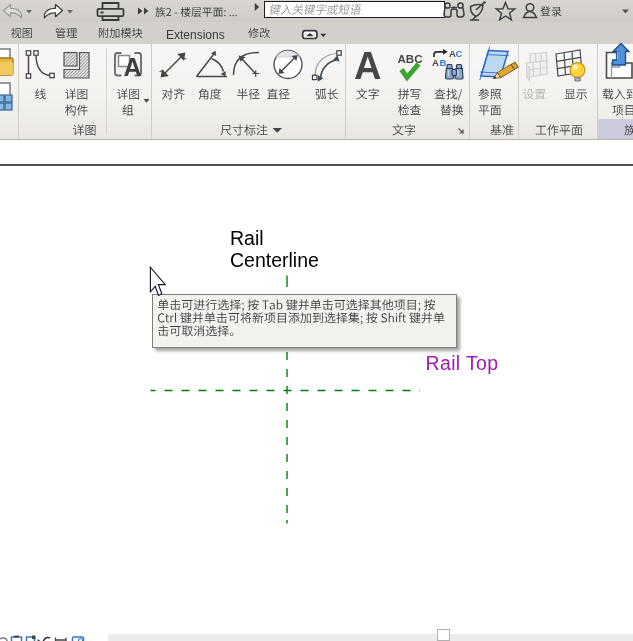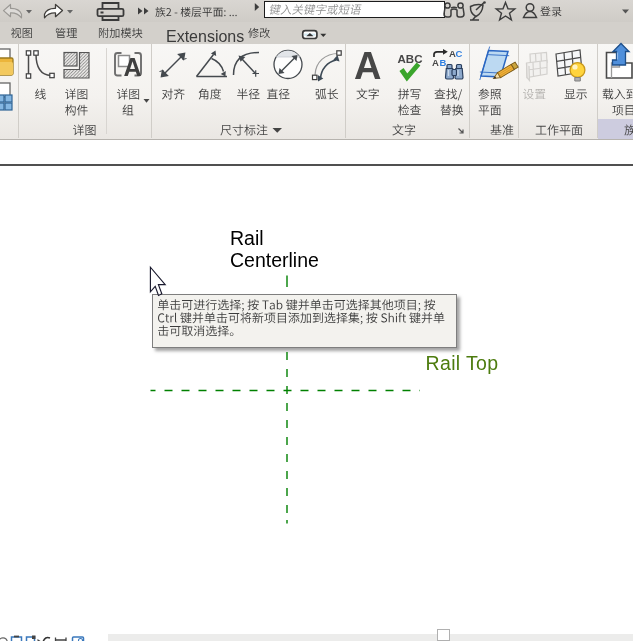--- a/index.html
+++ b/index.html
@@ -12,7 +12,7 @@
 
 <div class="abs" style="left:263.5px;top:0.5px;width:181.5px;height:17px;background:#fff;border:1.5px solid #1c1c1c"></div>
 
-<div class="abs" style="left:166px;top:28px;font-size:16px;color:#3b3b3b">Extensions</div>
+<div class="abs" style="left:166px;top:28px;font-size:12px;color:#3b3b3b">Extensions</div>
 
 <div class="abs" style="left:0;top:44px;width:633px;height:95px;background:linear-gradient(#f8f7f5 0%,#f4f2ef 55%,#eae7e3 100%)"></div>
 <div class="abs" style="left:0;top:139px;width:633px;height:1.3px;background:#b6b3ae"></div>

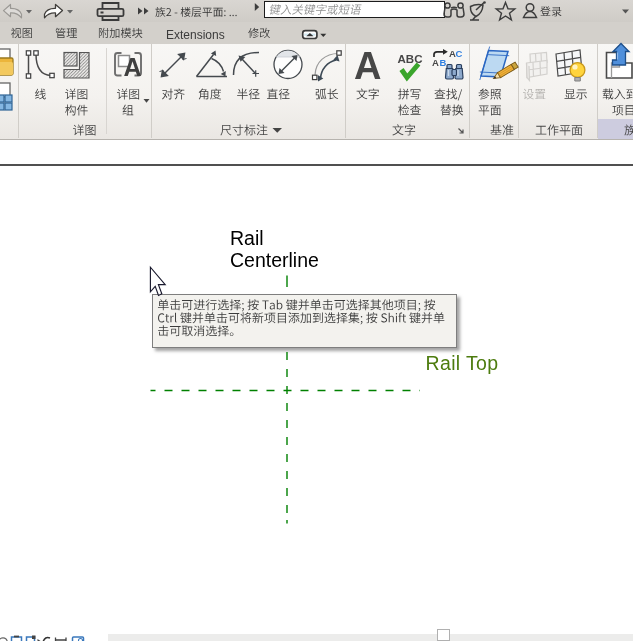--- a/index.html
+++ b/index.html
@@ -30,7 +30,7 @@
 <div class="abs" style="left:0;top:164px;width:633px;height:2.2px;background:#505050"></div>
 
 <div class="abs" style="left:230px;top:228px;font-size:19.5px;line-height:21.5px;color:#000;z-index:10">Rail<br>Centerline</div>
-<div class="abs" style="left:425.5px;top:352px;font-size:19.5px;letter-spacing:0.35px;color:#4d7c0f;z-index:10">Rail Top</div>
+<div class="abs" style="left:425.5px;top:352px;font-size:19.5px;letter-spacing:0.35px;color:#a21caf;z-index:10">Rail Top</div>
 
 <div class="abs" style="left:151.5px;top:294px;width:305px;height:53.5px;background:#f3f2ee;border:1px solid #7e7e7e;box-shadow:3px 3px 3px rgba(90,90,90,0.55);z-index:40"></div>
 

